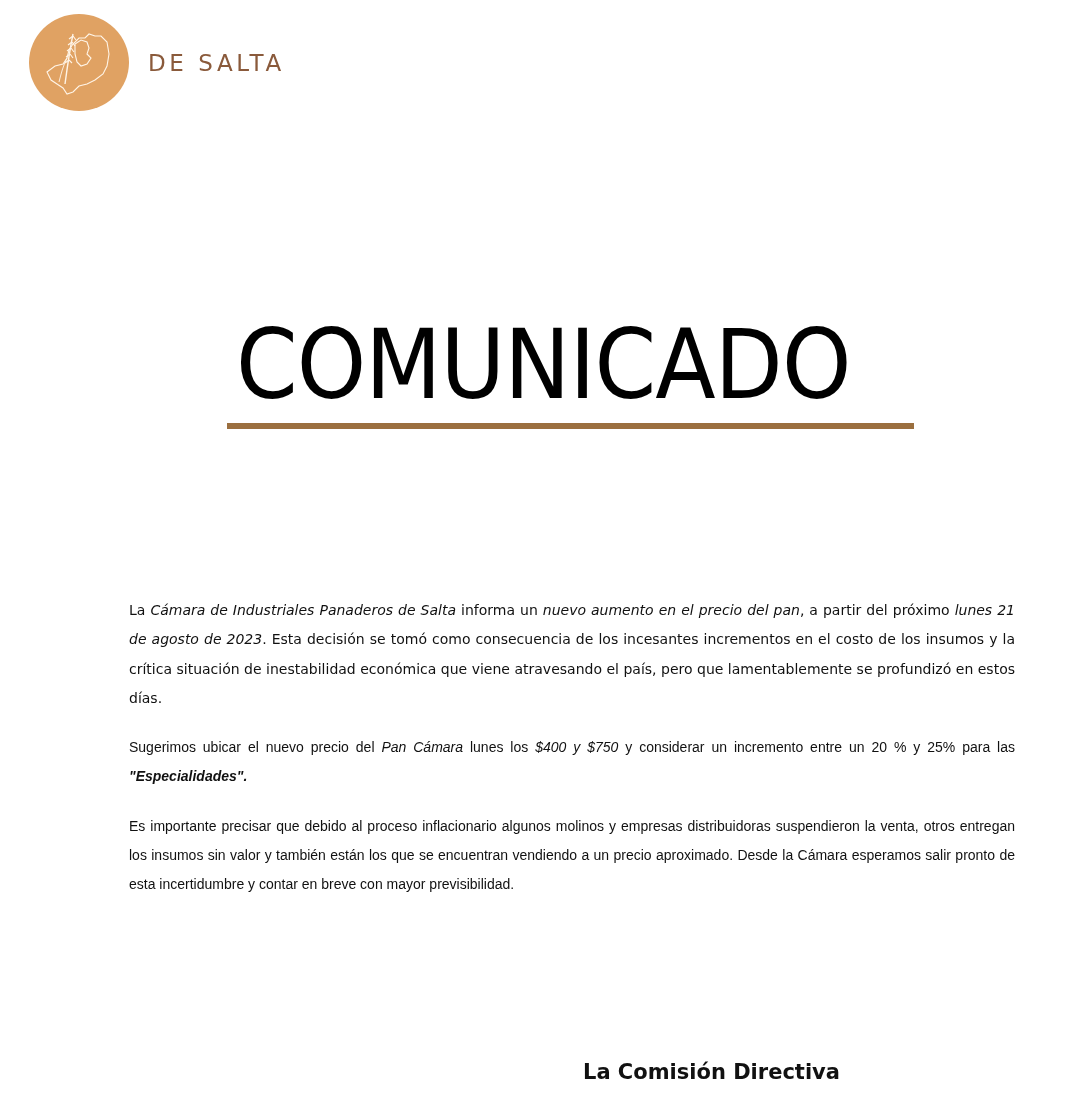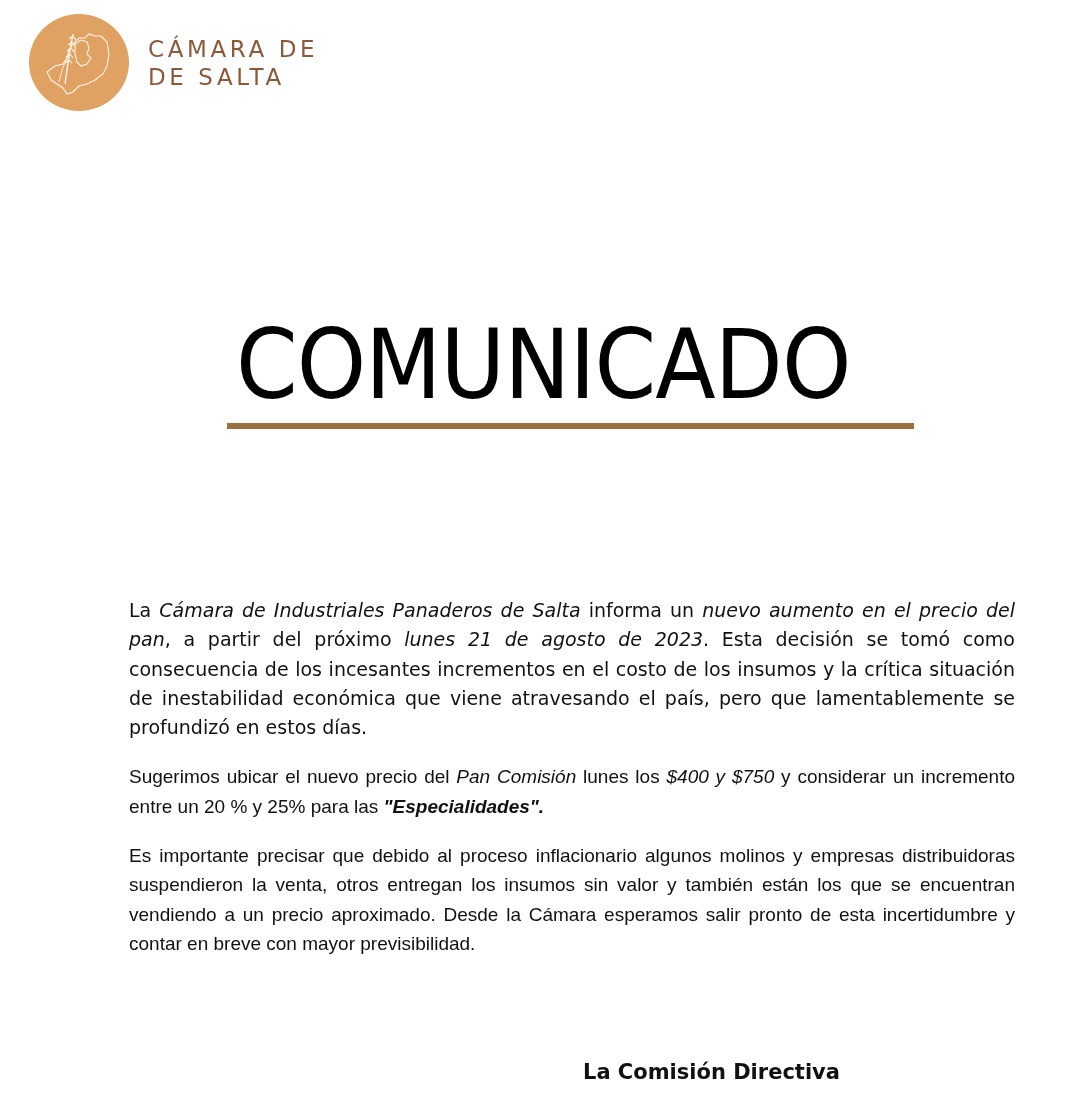--- a/index.html
+++ b/index.html
@@ -113,7 +113,6 @@
     </svg>
   </div>
   <div class="logo-text">
-    <div>CÁMARA DE</div>
     <div>DE SALTA</div>
   </div>
 </div>

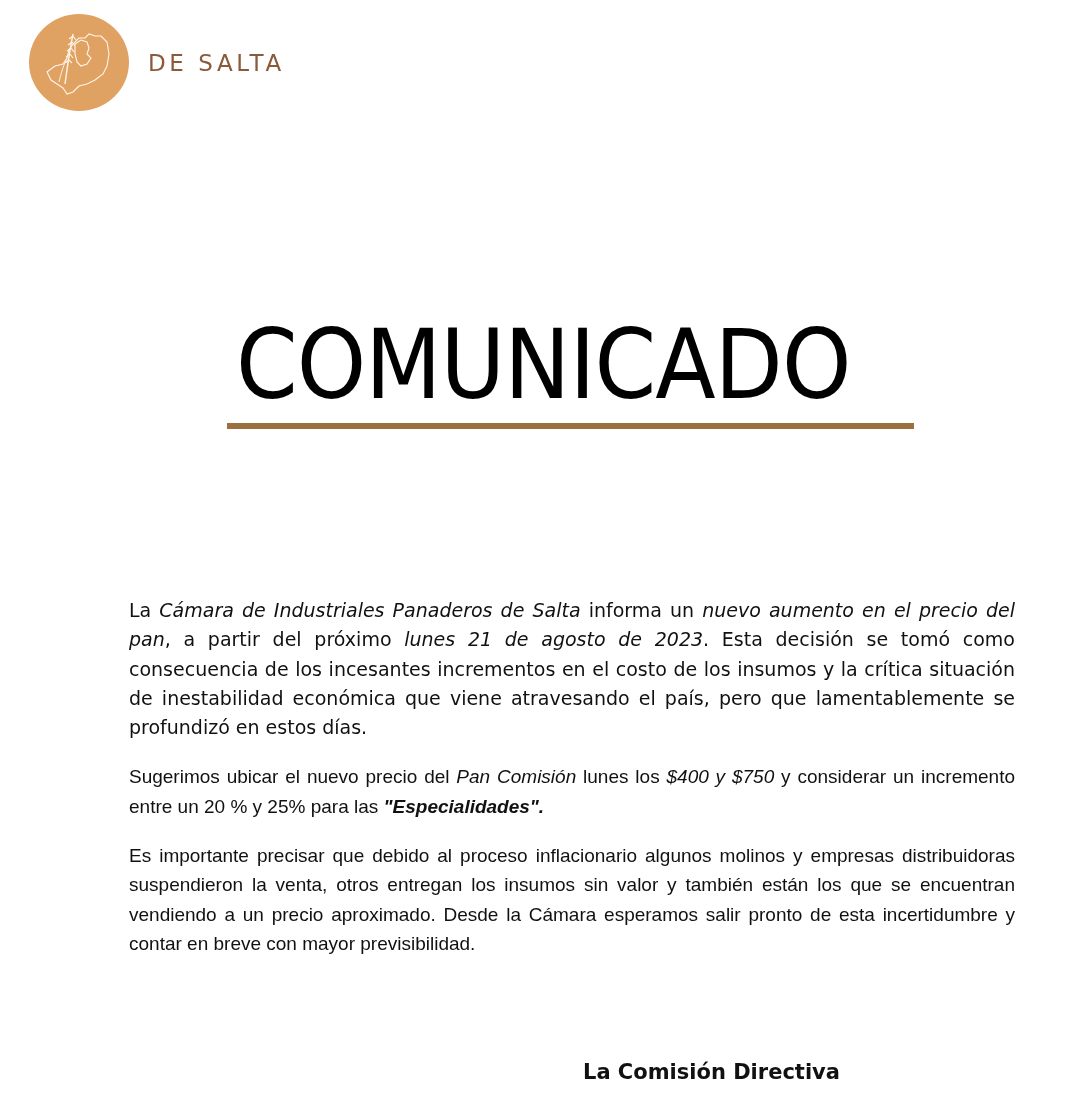--- a/index.html
+++ b/index.html
@@ -74,7 +74,7 @@
       left: 129px;
       top: 596px;
       width: 886px;
-      font-size: 19px;
+      font-size: 14px;
       line-height: 29.3px;
       text-align: justify;
       color: #111111;

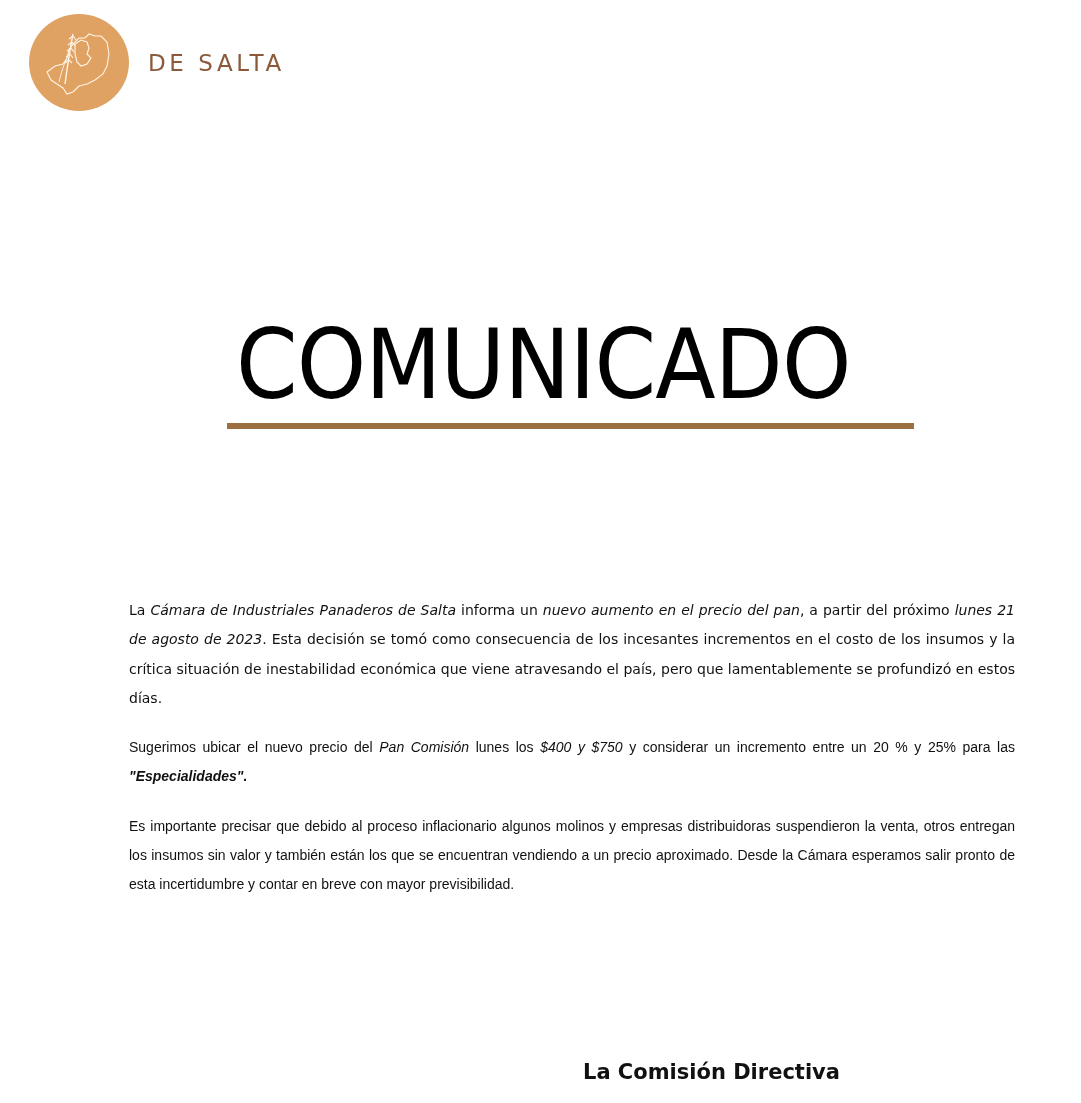--- a/index.html
+++ b/index.html
@@ -122,7 +122,7 @@
 
 <div class="body-text">
   <p><span>La </span><em>Cámara de Industriales Panaderos de Salta</em><span> informa un </span><em>nuevo aumento en el precio del pan</em><span>, a partir del próximo </span><em>lunes 21 de agosto de 2023</em><span>. Esta decisión se tomó como consecuencia de los incesantes incrementos en el costo de los insumos y la crítica situación de inestabilidad económica que viene atravesando el país, pero que lamentablemente se profundizó en estos días.</span></p>
-  <p class="narrow"><span>Sugerimos ubicar el nuevo precio del </span><em>Pan Comisión</em><span> lunes los </span><em>$400 y $750</em><span>  y considerar un incremento entre un 20 % y 25% para las </span><span class="bq">"Especialidades".</span></p>
+  <p class="narrow"><span>Sugerimos ubicar el nuevo precio del </span><em>Pan Cámara</em><span> lunes los </span><em>$400 y $750</em><span>  y considerar un incremento entre un 20 % y 25% para las </span><span class="bq">"Especialidades".</span></p>
   <p class="narrow">Es importante precisar que debido al proceso inflacionario algunos molinos y empresas distribuidoras suspendieron la venta, otros entregan los insumos sin valor y también están los que se encuentran vendiendo a un precio aproximado. Desde la Cámara esperamos salir pronto de esta incertidumbre y contar en breve con mayor previsibilidad.</p>
 </div>
 

